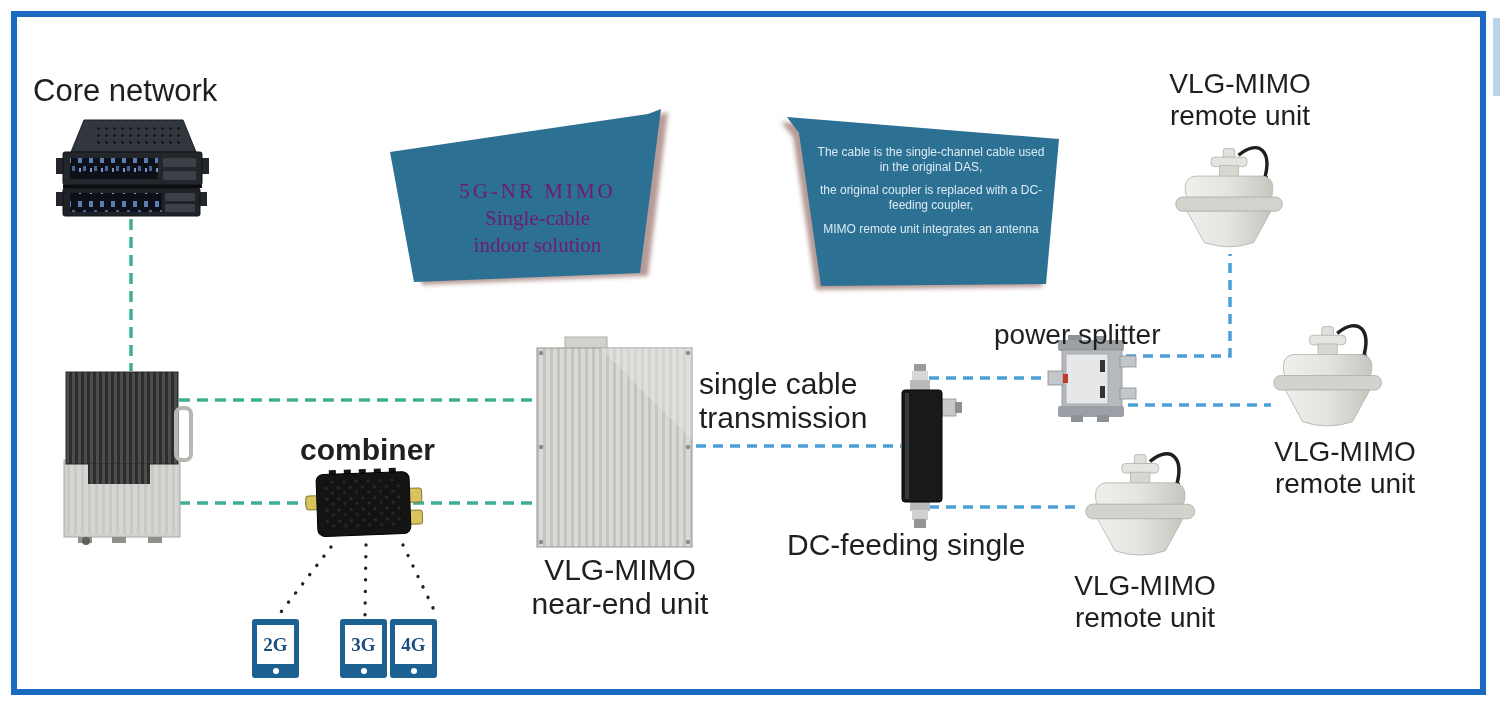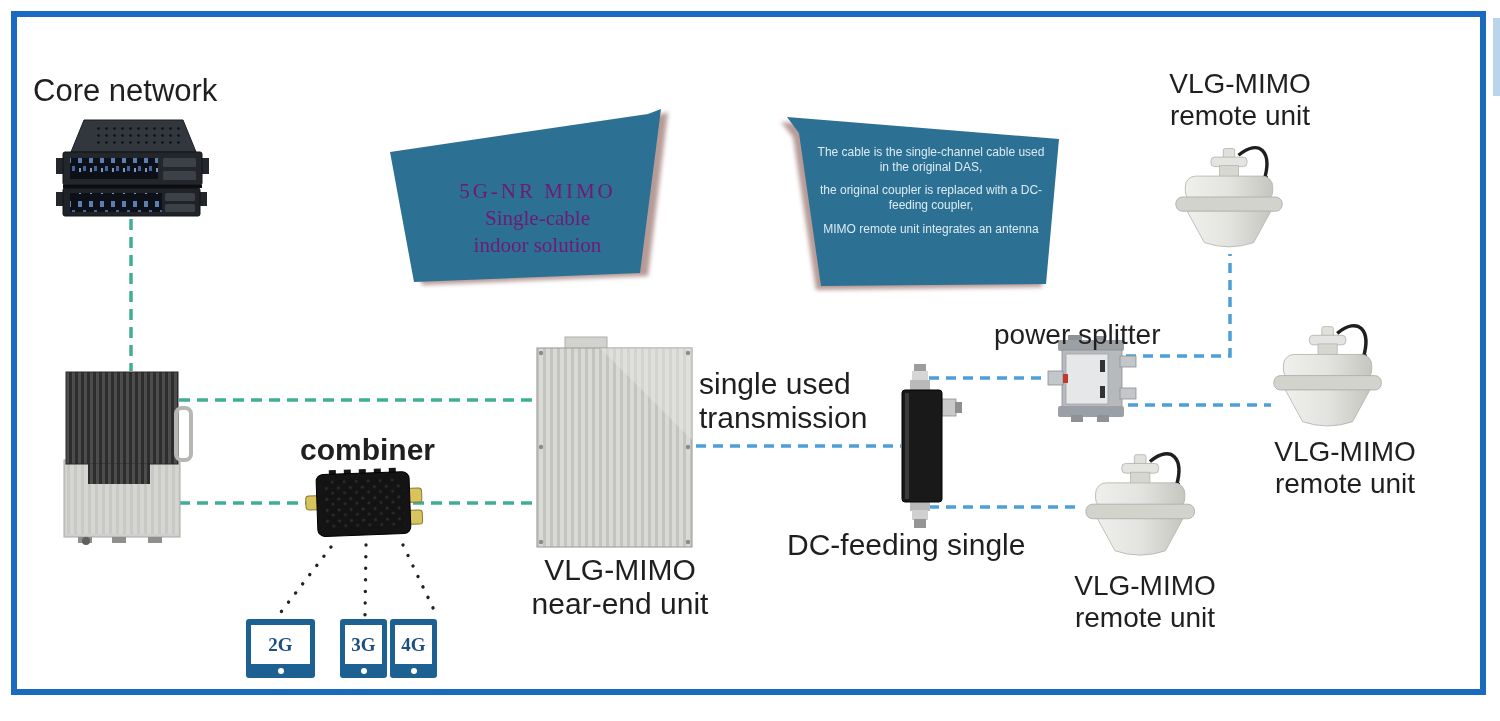--- a/index.html
+++ b/index.html
@@ -231,7 +231,7 @@
   </div>
 
   <div class="lbl l-trans">
-    <div>single used</div>
+    <div>single cable</div>
     <div>transmission</div>
   </div>
 

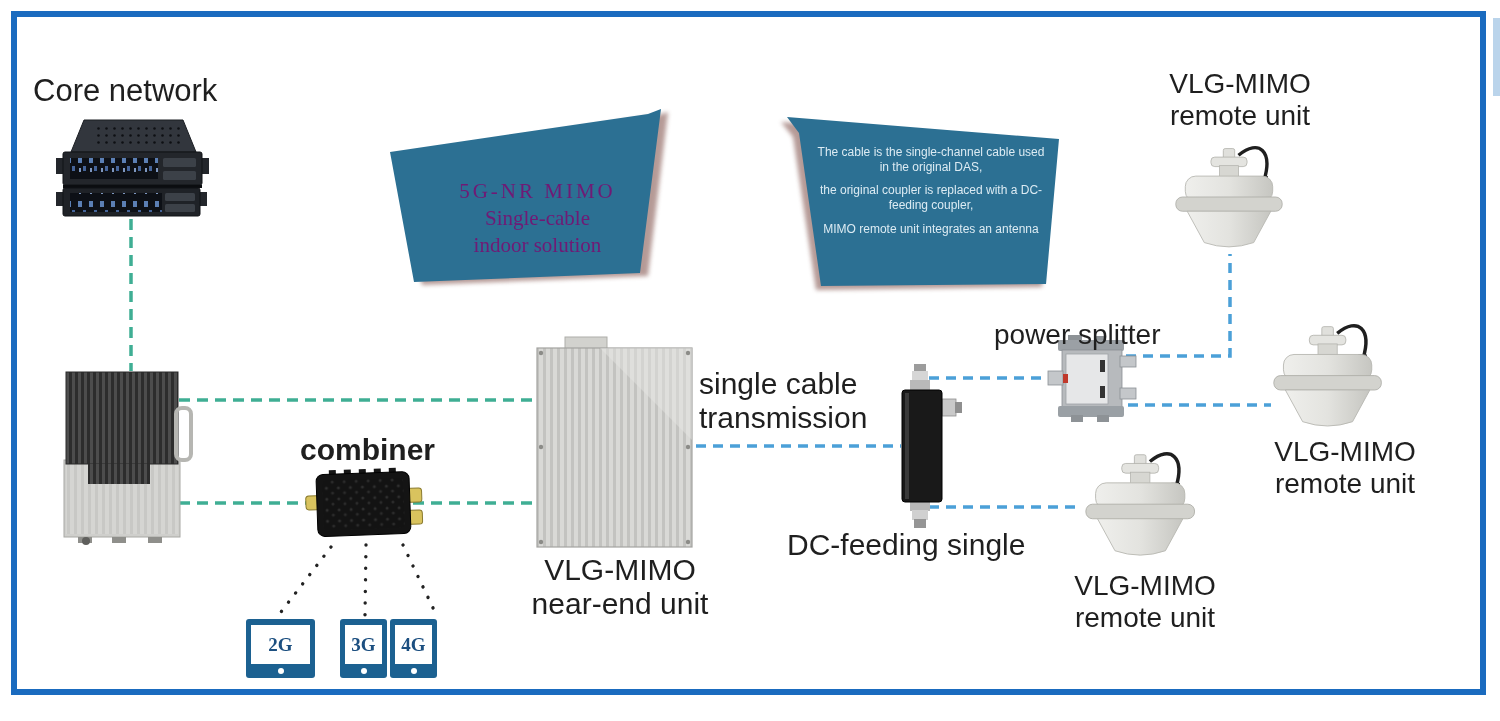--- a/index.html
+++ b/index.html
@@ -45,7 +45,7 @@
     position:absolute;left:50%;bottom:4px;width:6px;height:6px;margin-left:-3px;
     border-radius:50%;background:#ffffff;
   }
-  .ph-2g{left:246px;top:619px;padding-left:22px;}
+  .ph-2g{left:252px;top:619px;}
   .ph-3g{left:340px;top:619px;}
   .ph-4g{left:390px;top:619px;}
 </style>

